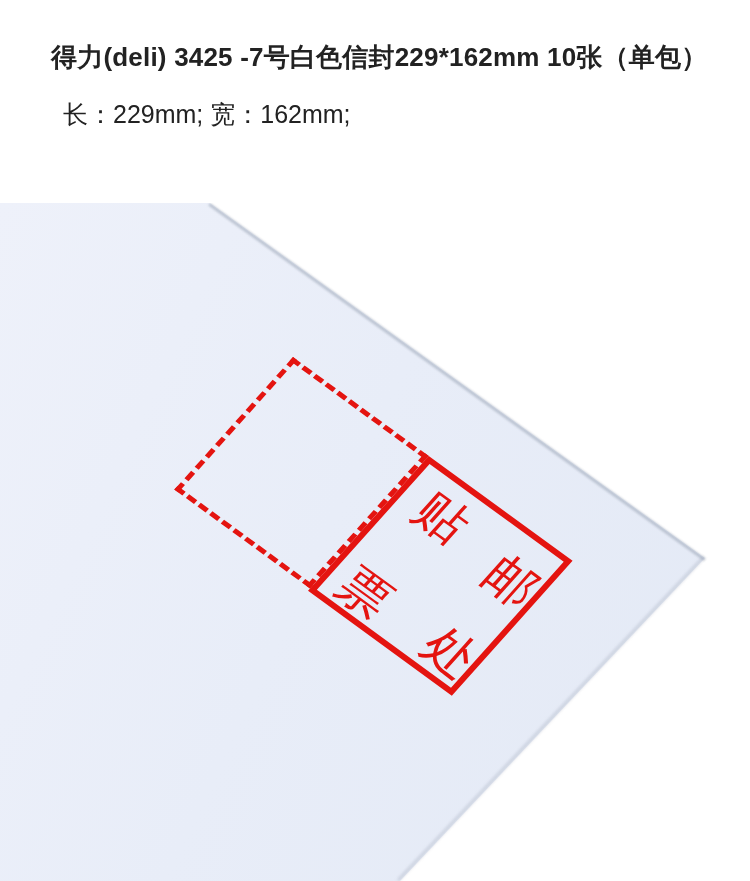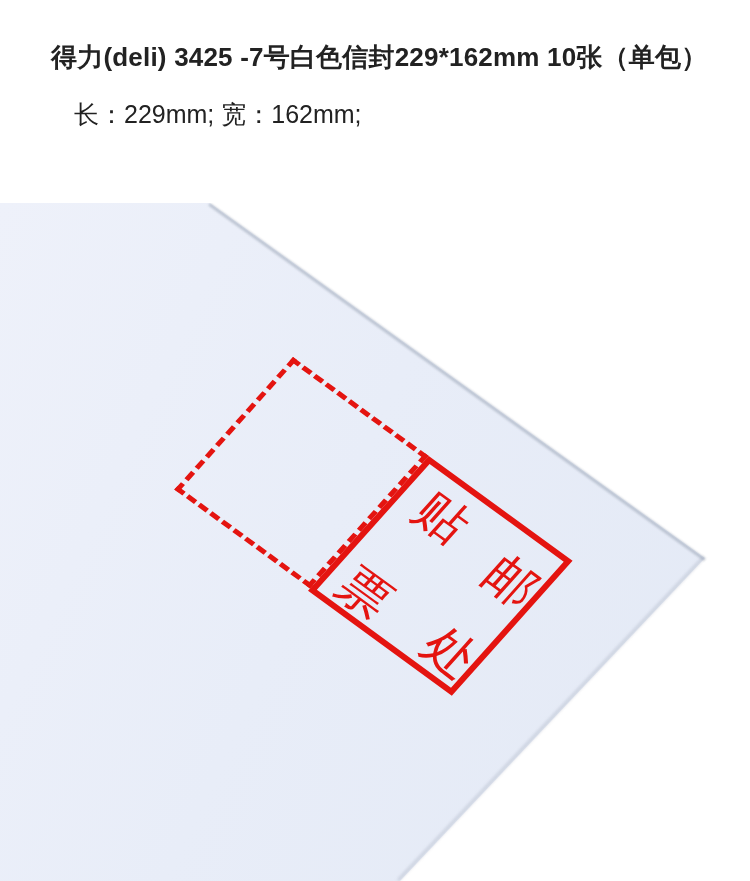--- a/index.html
+++ b/index.html
@@ -28,7 +28,6 @@
     font-size: 25px;
     color: #222222;
     white-space: nowrap;
-    margin-left: 11px;
   }
 
   

